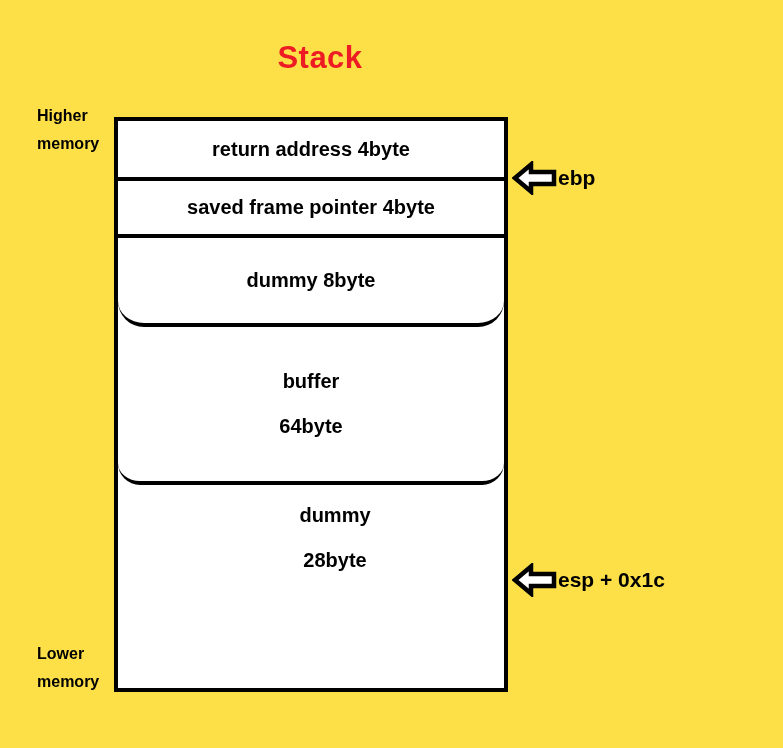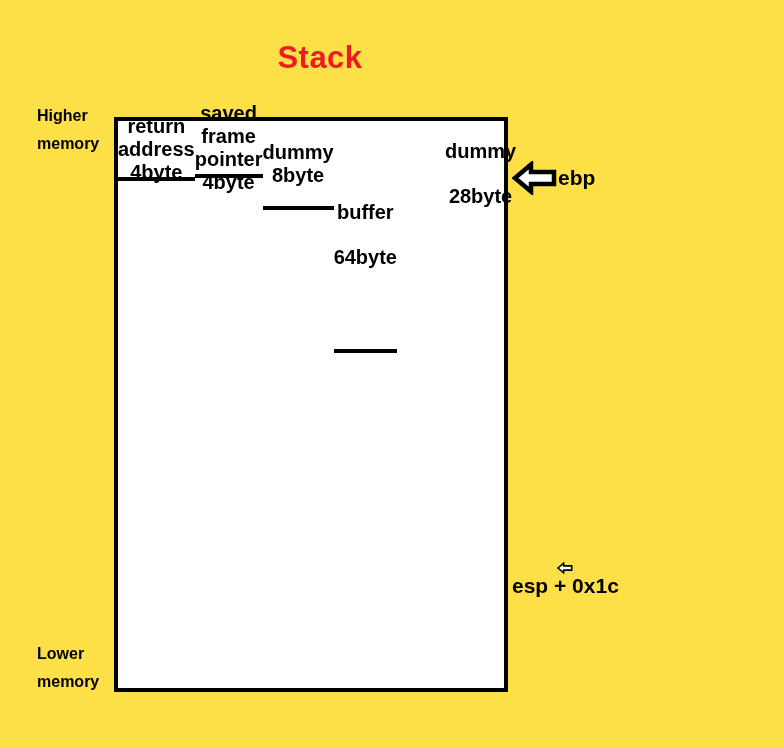--- a/index.html
+++ b/index.html
@@ -45,7 +45,7 @@
     box-sizing: border-box;
     background: #ffffff;
     display: flex;
-    flex-direction: row;
+    flex-direction: column;
   }
   .cell {
     box-sizing: border-box;

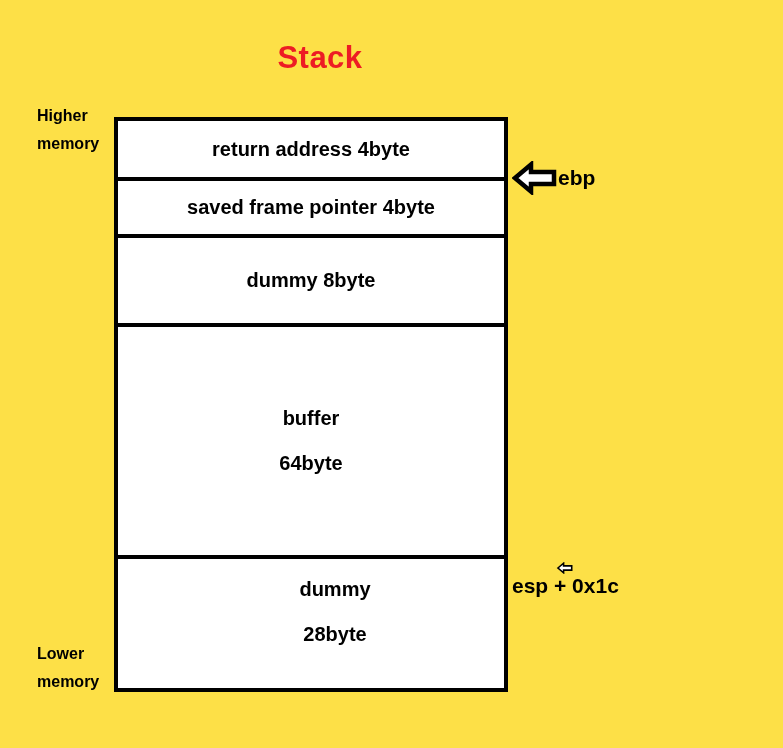--- a/index.html
+++ b/index.html
@@ -64,7 +64,7 @@
   .cell .line + .line { margin-top: 22px; }
   .c0 { height: 60px; }
   .c1 { height: 57px; }
-  .c2 { height: 89px; }
+  .c2 { height: 89px; border-radius: 26px; }
   .c3 { height: 56px; }
   .c4 { height: 232px; }
   .c5 { height: 106px; }

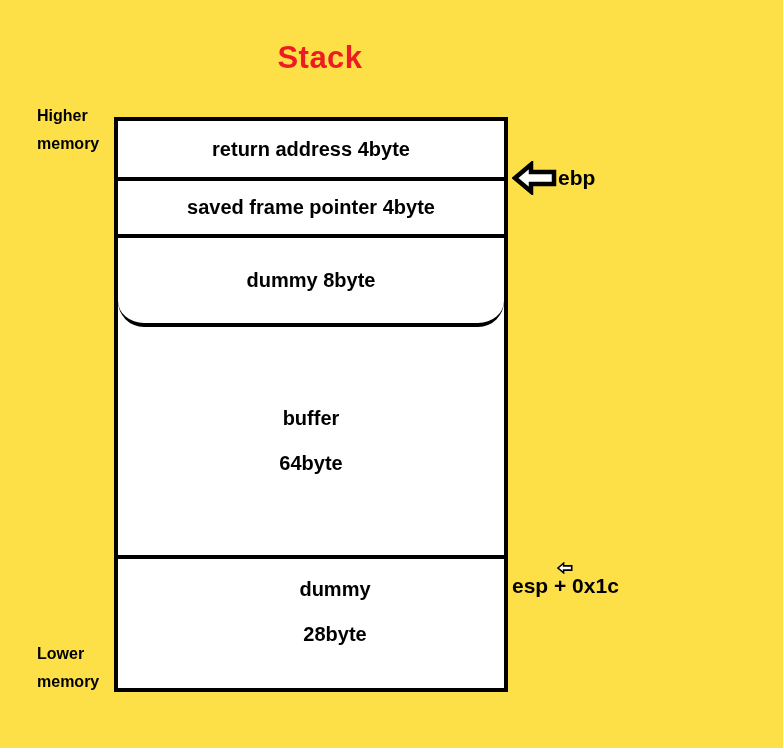--- a/index.html
+++ b/index.html
@@ -66,7 +66,7 @@
   .c1 { height: 57px; }
   .c2 { height: 89px; border-radius: 26px; }
   .c3 { height: 56px; }
-  .c4 { height: 232px; }
+  .c4 { height: 158px; border-radius: 22px; }
   .c5 { height: 106px; }
 
   .pointer {

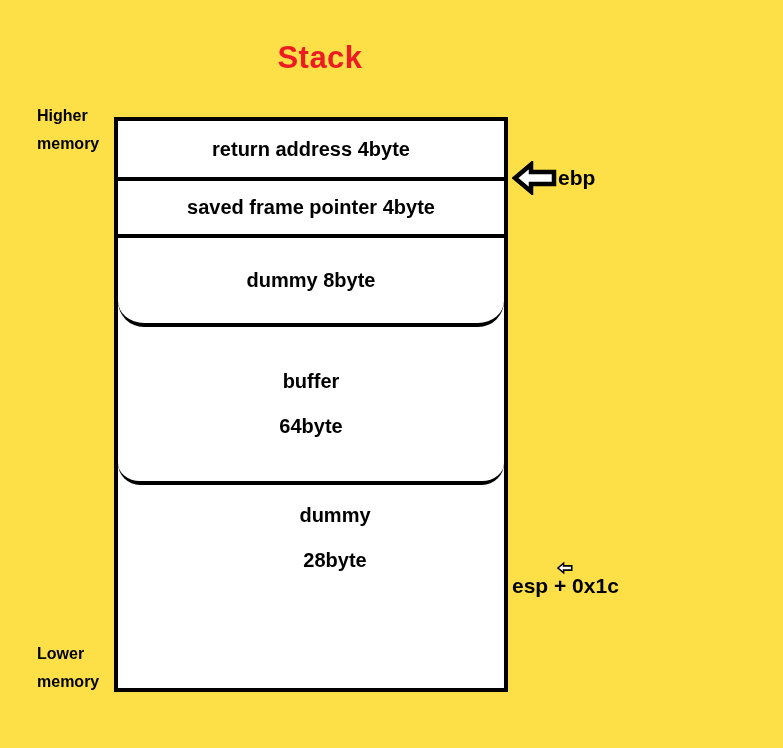--- a/index.html
+++ b/index.html
@@ -85,7 +85,7 @@
   }
   .p0 { top: 160px; }
   .p1 { top: 363px; }
-  .p2 { top: 562px; flex-direction: column; }
+  .p2 { top: 562px; }
   .p3 { top: 671px; }
 </style>
 </head>

